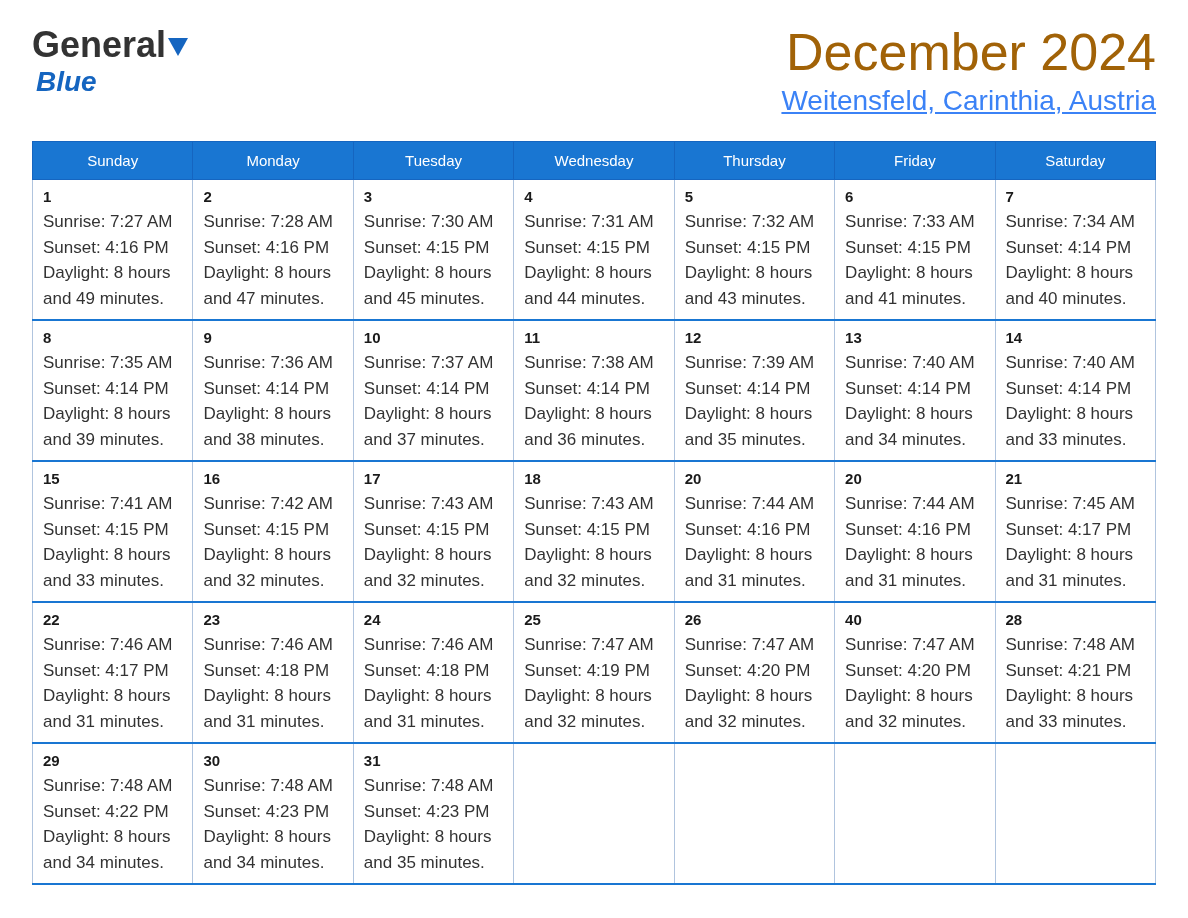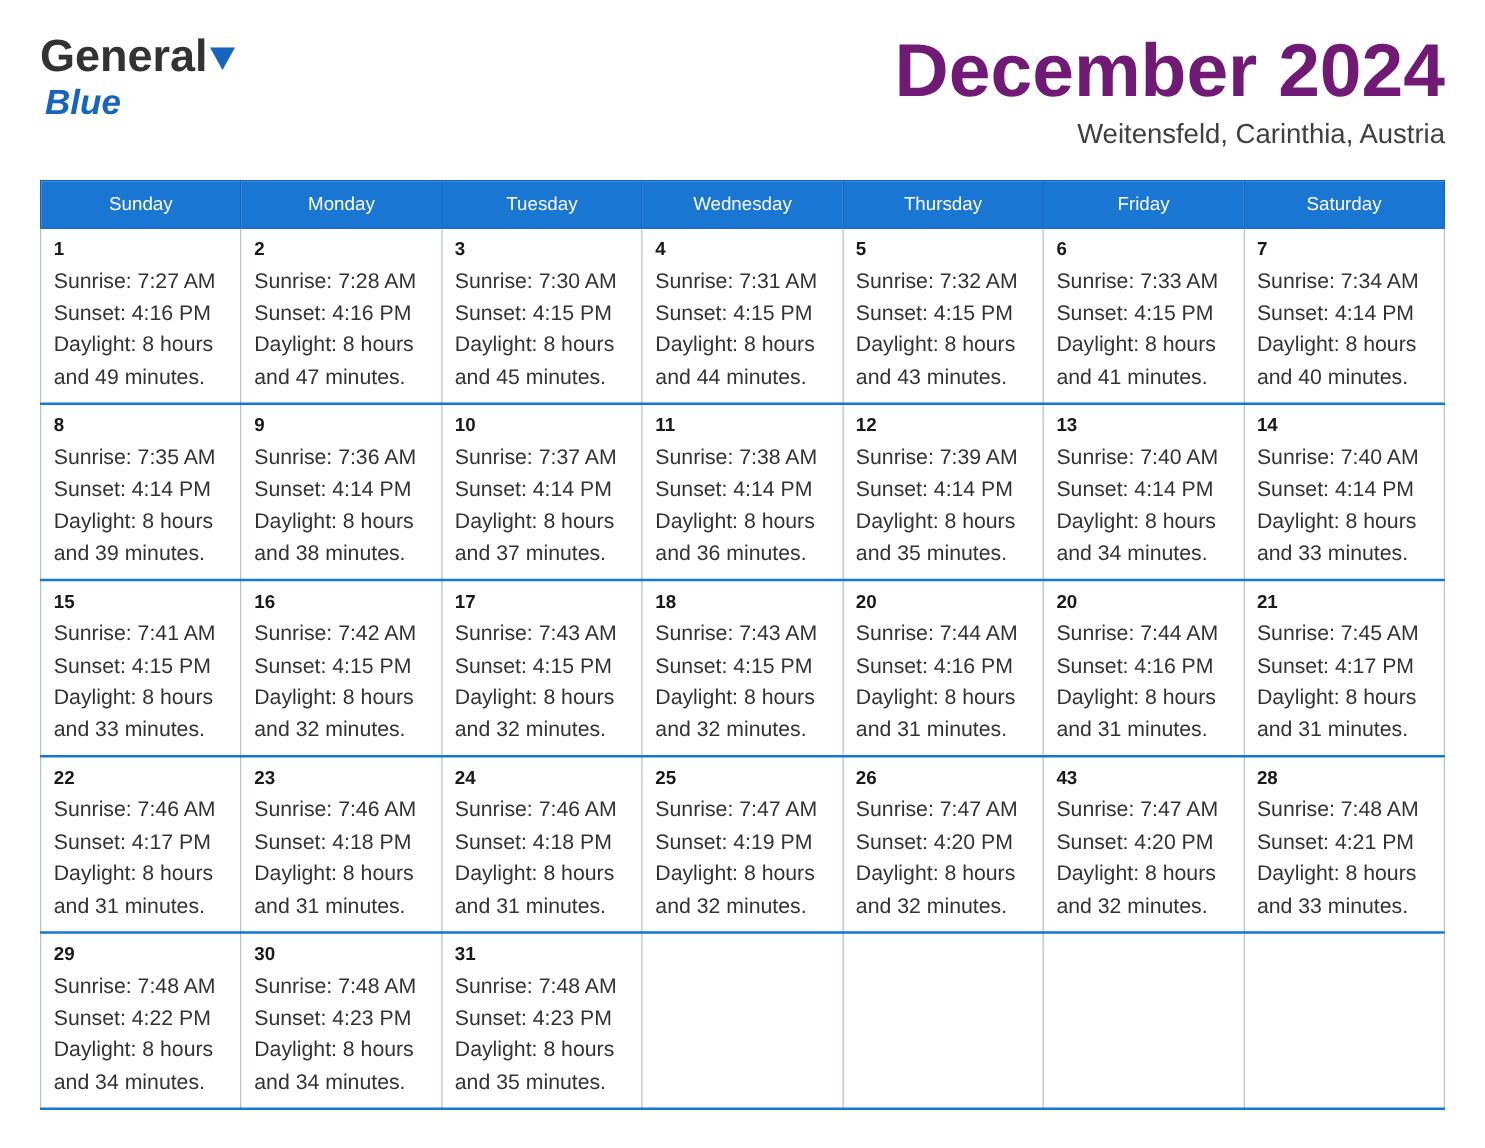--- a/index.html
+++ b/index.html
@@ -43,9 +43,9 @@
       text-align: right;
     }
     .title-block h1 {
-      font-size: 60px;
-      font-weight: bold;
-      color: #701a75;
+      font-size: 52px;
+      font-weight: normal;
+      color: #a16207;
       line-height: 1.1;
     }
     .title-block h2 {

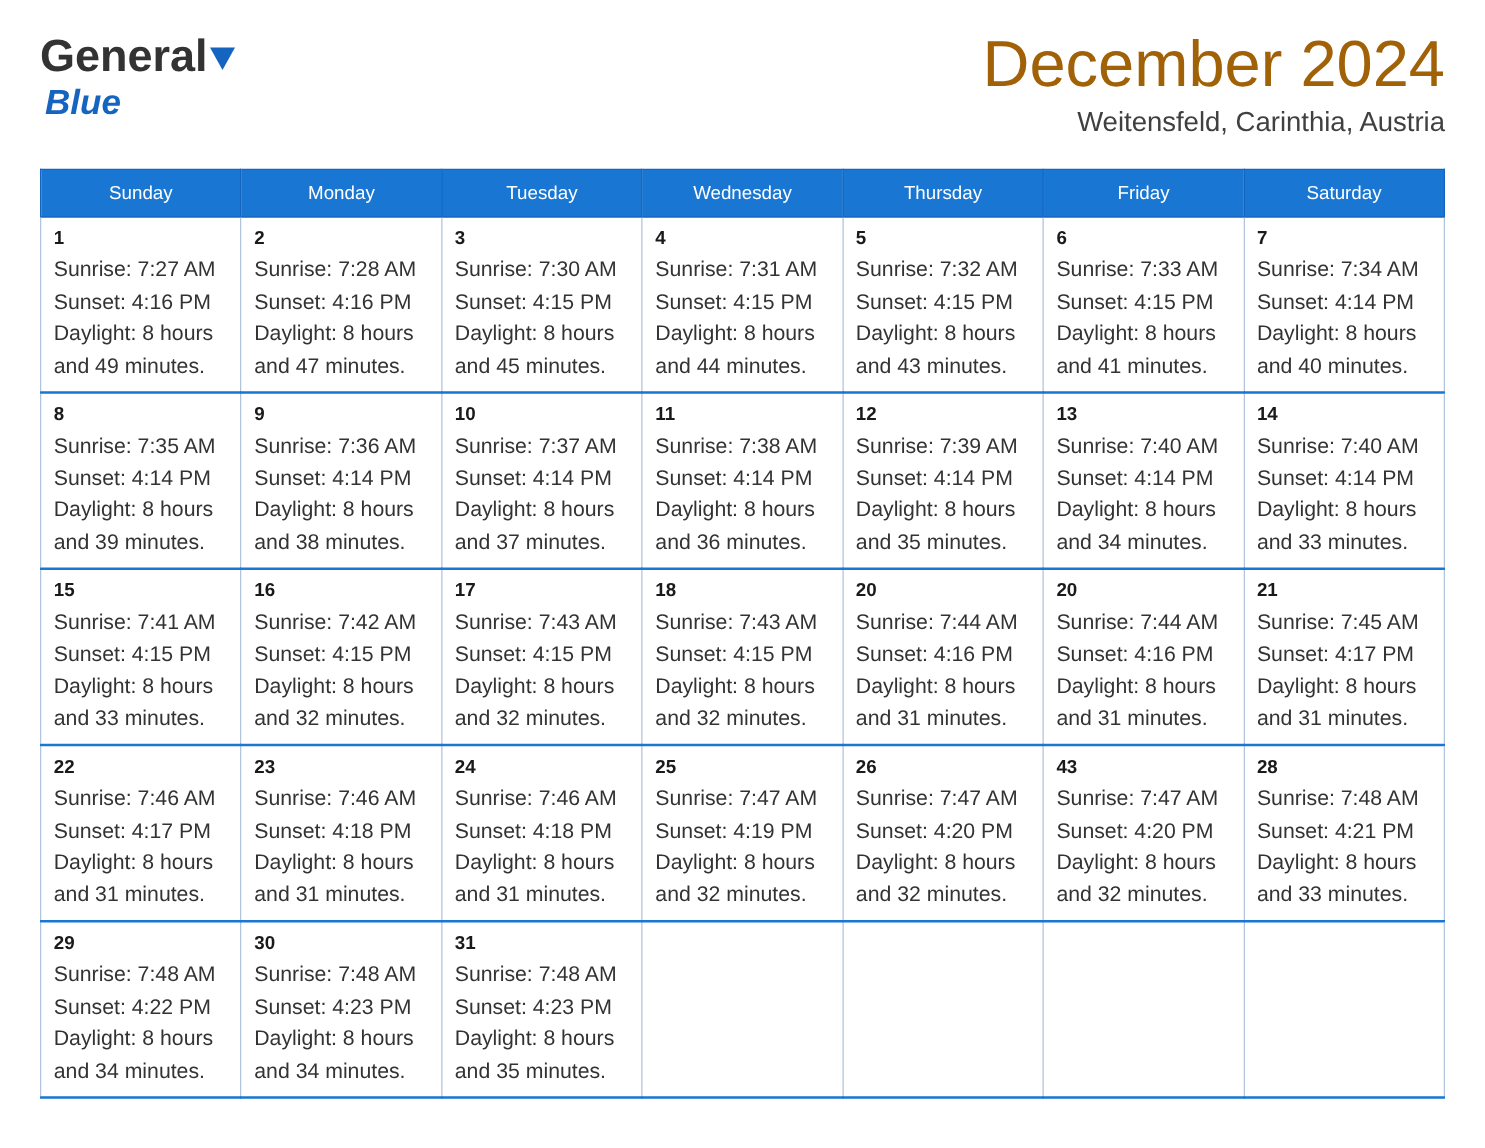--- a/index.html
+++ b/index.html
@@ -49,10 +49,11 @@
       line-height: 1.1;
     }
     .title-block h2 {
-      font-size: 22px;
+      font-size: 28px;
       font-weight: normal;
-      color: #404040;
+      color: #3b82f6;
       margin-top: 4px;
+      text-decoration: underline;
     }
     table {
       width: 100%;

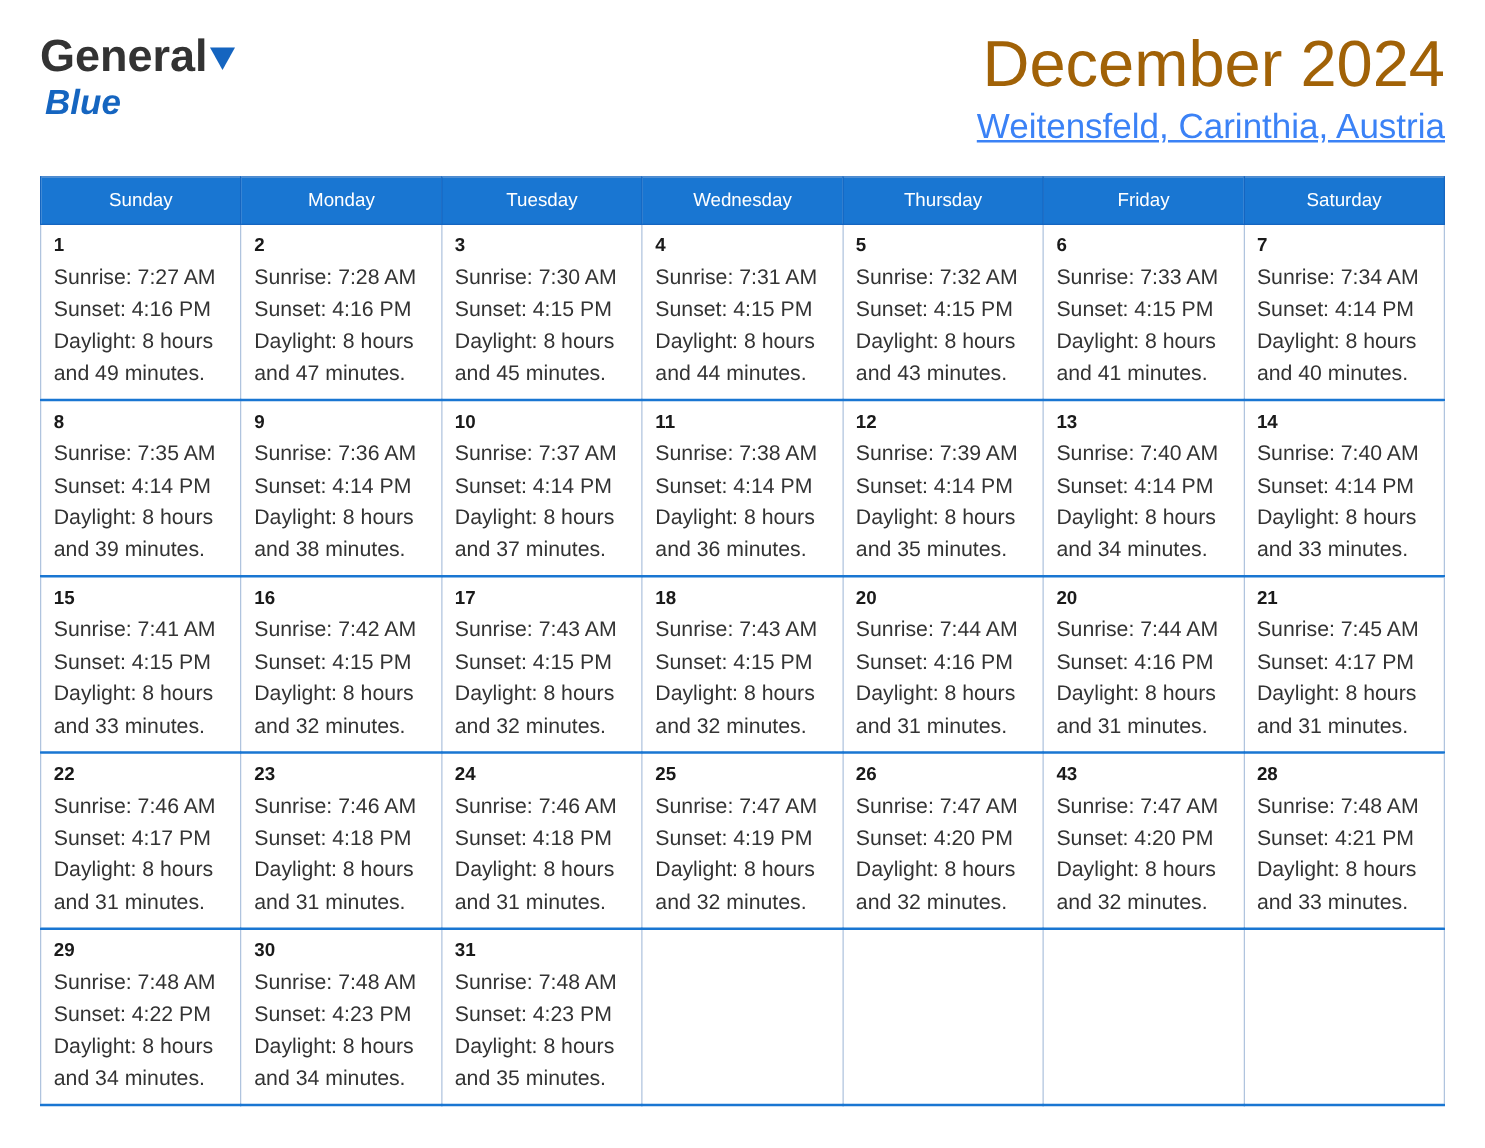--- a/index.html
+++ b/index.html
@@ -369,7 +369,7 @@
         </div>
       </td>
         <td>
-        <span class="day-num">43</span>
+        <span class="day-num">40</span>
         <div class="day-info">
           Sunrise: 7:47 AM<br>
           Sunset: 4:20 PM<br>

